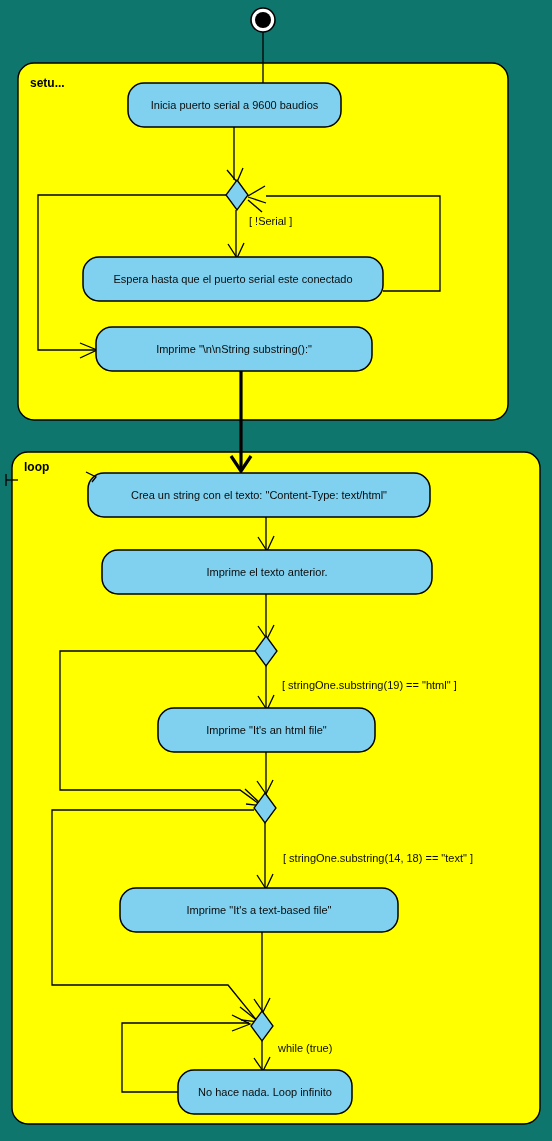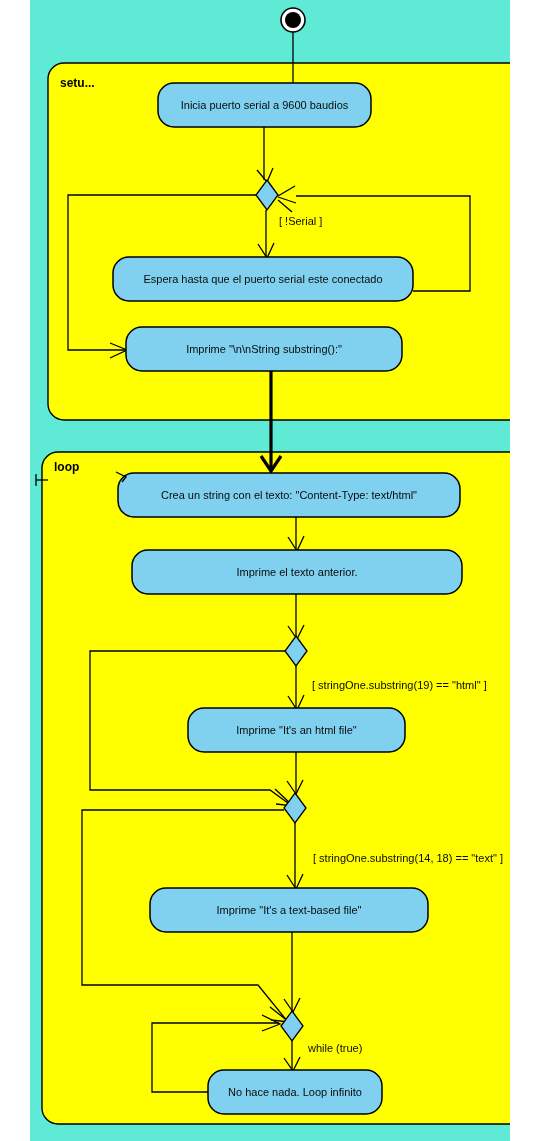--- a/index.html
+++ b/index.html
@@ -13,11 +13,10 @@
   }
   #diagram-root {
     position: relative;
-    width: 480px;
+    width: 552px;
     height: 1141px;
-    background: #5eead4;
+    background: #0f766e;
     overflow: hidden;
-    margin-left: 30px;
   }
   #diagram-svg {
     position: absolute;

